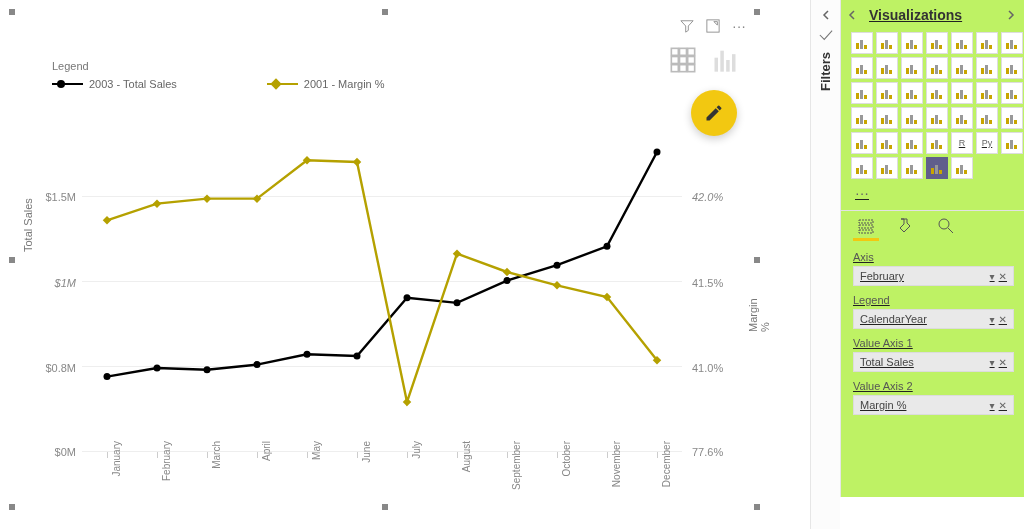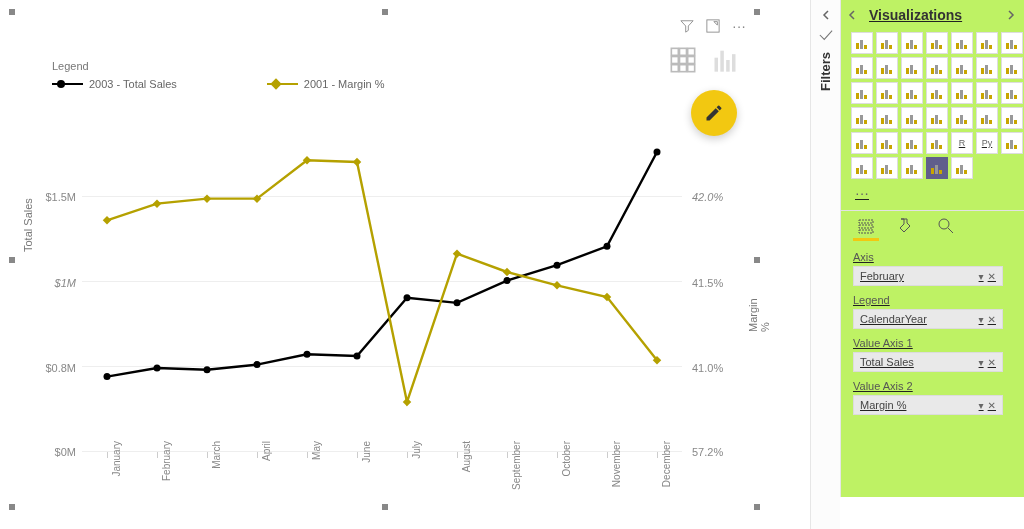--- a/index.html
+++ b/index.html
@@ -59,7 +59,7 @@
   .tabrow{display:flex;gap:18px;padding:4px 6px 6px 14px;border-top:1px solid #e2e2e2;margin-top:4px;}
   .tabbtn{width:22px;height:22px;display:flex;align-items:center;justify-content:center;cursor:pointer;color:#555;position:relative;}
   .tabbtn.active::after{content:"";position:absolute;left:-2px;right:-2px;bottom:-4px;height:3px;background:#f2c811;}
-  .fieldsec{padding:0 21px 6px 12px;}
+  .fieldsec{padding:0 10px 6px 12px;}
   .fieldsec .flabel{font-size:11px;color:#555;margin:8px 0 3px;}
   .well{background:#e9e9e9;border:1px solid #dcdcdc;padding:3px 6px;font-size:11px;color:#444;display:flex;align-items:center;justify-content:space-between;cursor:pointer;}
   .well .wicons{display:flex;gap:4px;color:#666;font-size:10px;}

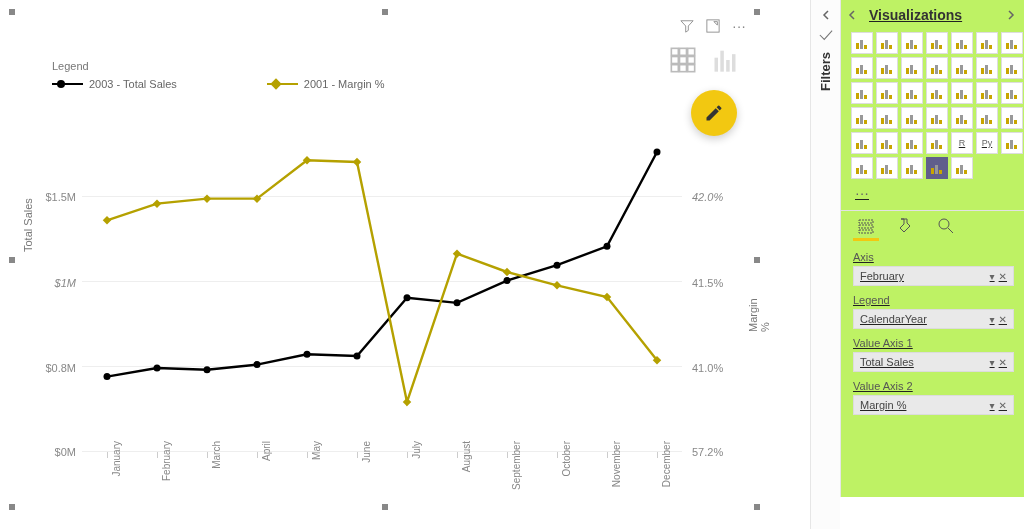--- a/index.html
+++ b/index.html
@@ -157,7 +157,7 @@
     </div>
 
     <div class="yaxis-right">
-      <span class="yt" style="bottom:-6px;left:4px;">57.2%</span>
+      <span class="yt" style="bottom:-6px;left:4px;">77.6%</span>
       <span class="yt" style="bottom:78px;left:4px;">41.0%</span>
       <span class="yt" style="bottom:163px;left:4px;">41.5%</span>
       <span class="yt" style="bottom:249px;left:4px;font-style:italic;">42.0%</span>

